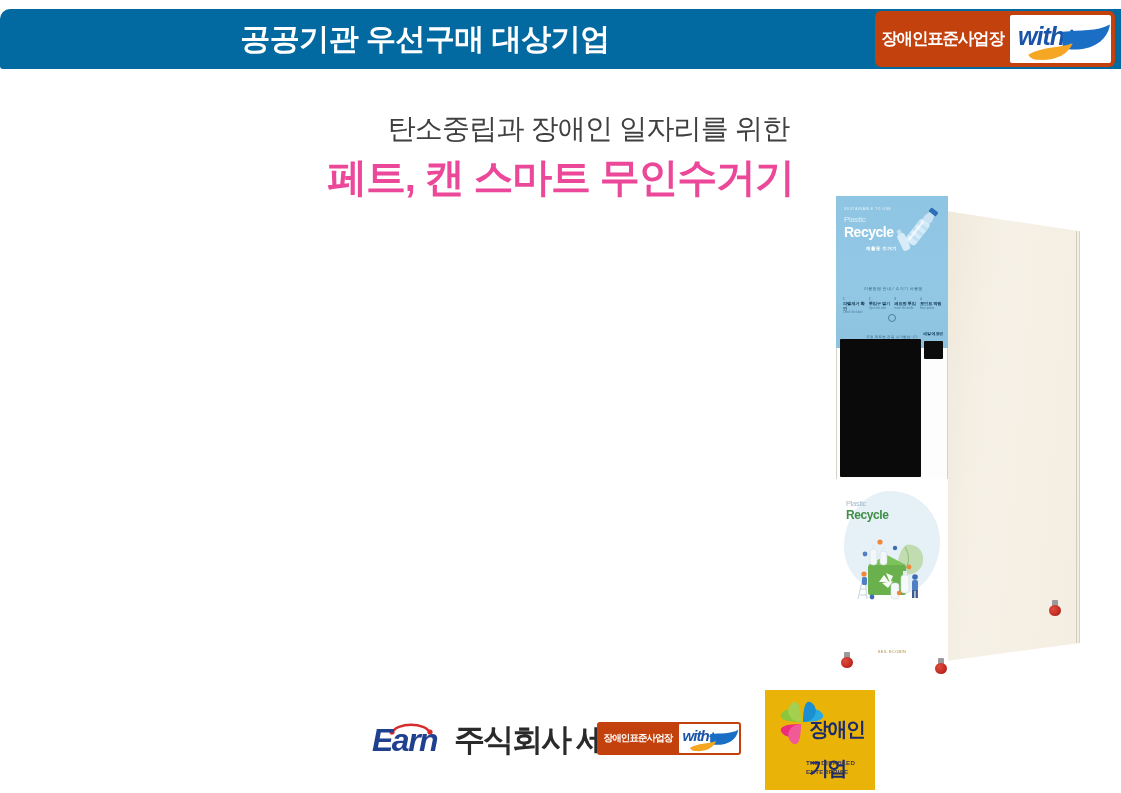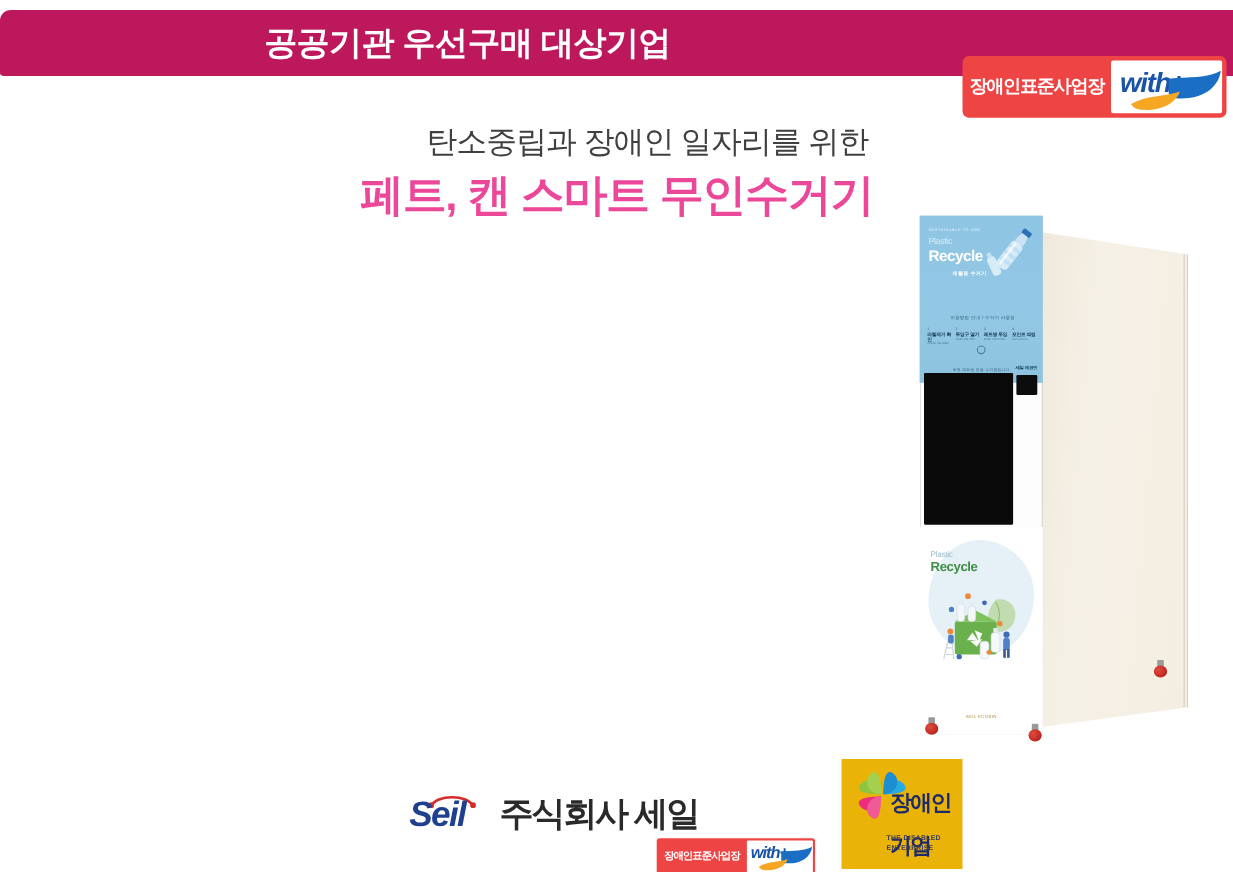--- a/index.html
+++ b/index.html
@@ -27,7 +27,7 @@
     top: 9px;
     width: 1121px;
     height: 60px;
-    background: #be185d;
+    background: #0369a1;
     border-top-left-radius: 10px;
     border-bottom-left-radius: 3px;
   }

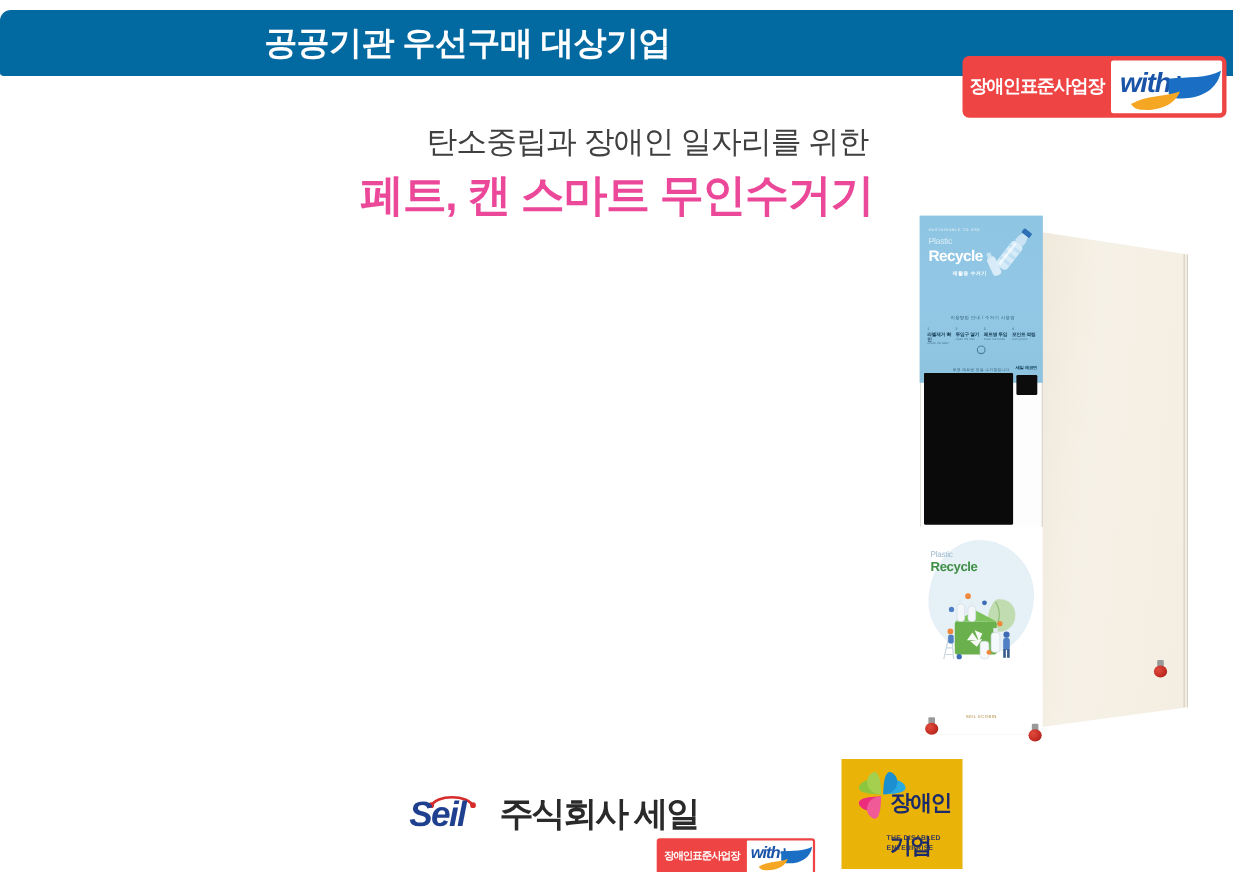--- a/index.html
+++ b/index.html
@@ -54,11 +54,10 @@
     position: absolute;
     display: flex;
     align-items: stretch;
-    background: #ef4444;
+    background: #c2410c;
     border-radius: 5px;
     overflow: hidden;
     box-sizing: border-box;
-    margin-top: 40px;
   }
   .cert-badge.big {
     left: 875px;

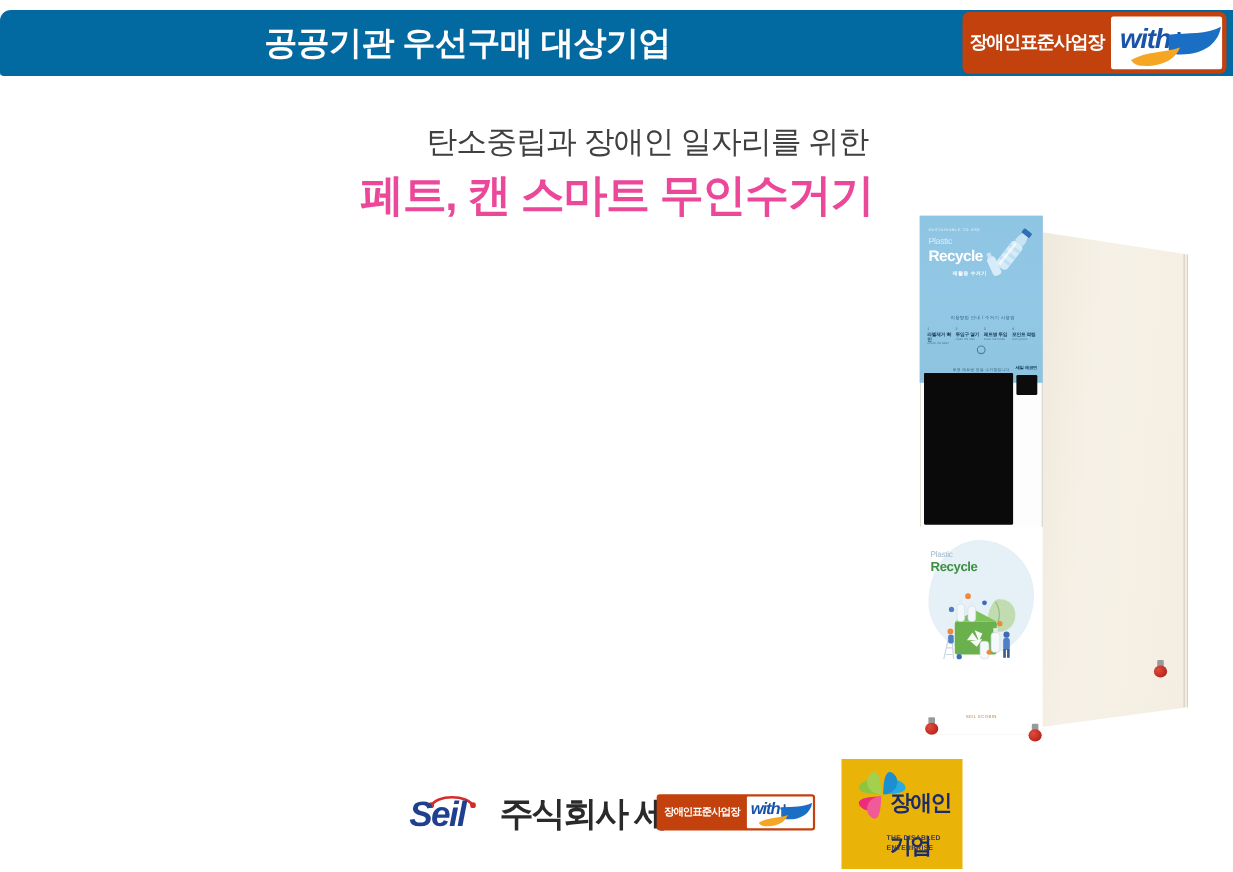--- a/index.html
+++ b/index.html
@@ -641,7 +641,7 @@
         <circle cx="4" cy="13" r="2.6" fill="#d62b2b"></circle>
         <circle cx="42" cy="13" r="2.6" fill="#d62b2b"></circle>
       </svg>
-      <span class="seil-word">Seil</span>
+      <span class="seil-word">Earn</span>
     </div>
     <span class="seil-kr">주식회사 세일</span>
   </div>

